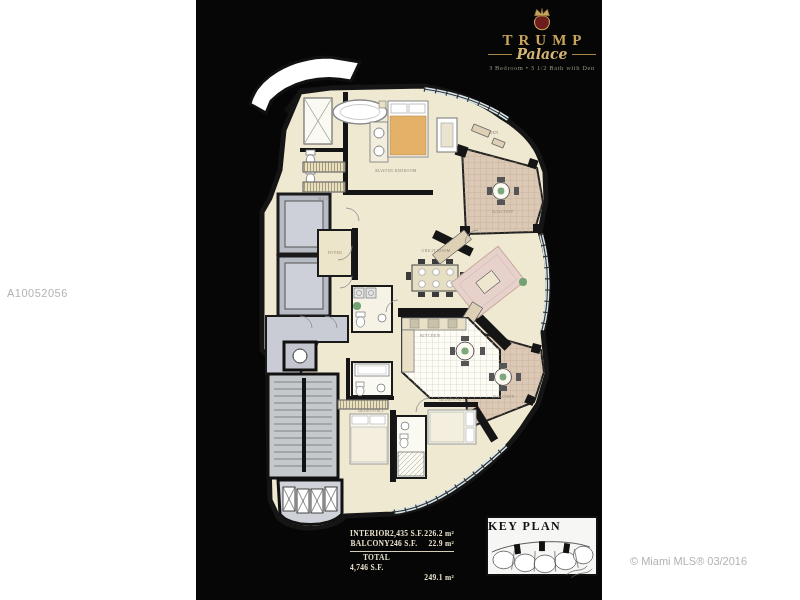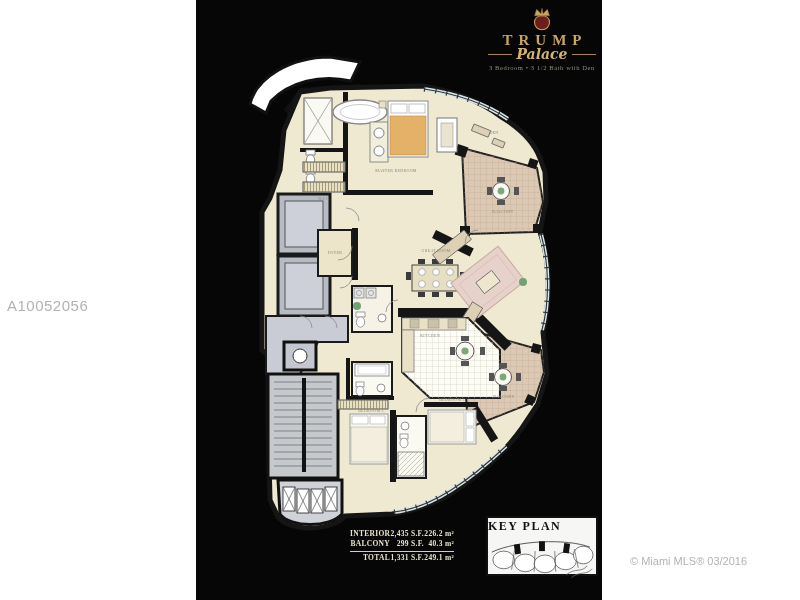--- a/index.html
+++ b/index.html
@@ -9,7 +9,7 @@
   #photo{position:absolute;left:196px;top:0;width:406px;height:600px;background:#060606;}
   
   .wm{position:absolute;font-family:"Liberation Sans",sans-serif;color:#b3b3b3;}
-  #wm-id{left:7px;top:297px;font-size:15px;letter-spacing:.5px;}
+  #wm-id{left:7px;top:287px;font-size:11px;letter-spacing:.5px;}
   #wm-copy{left:630px;top:555px;font-size:11px;}
   
   #logo{position:absolute;left:471px;top:7px;width:142px;text-align:center;color:#c9a45c;}

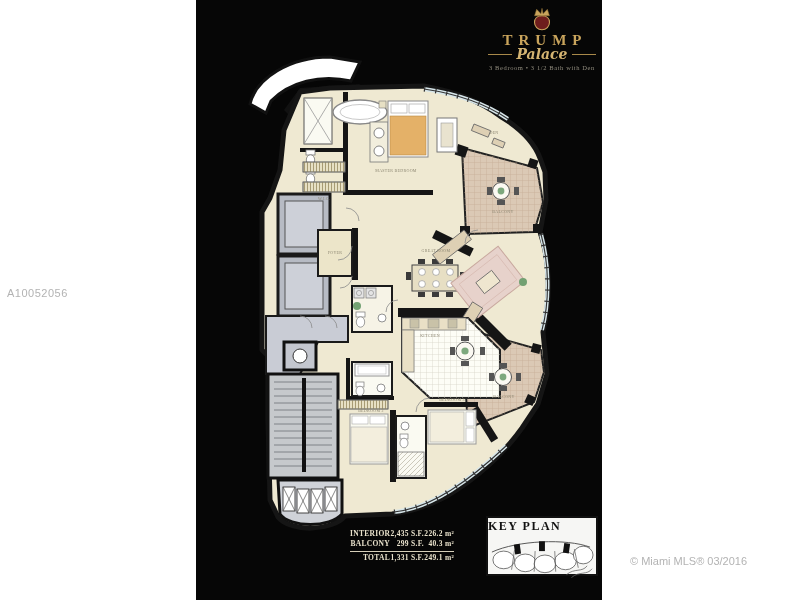--- a/index.html
+++ b/index.html
@@ -24,7 +24,7 @@
   #areas{position:absolute;left:350px;top:529px;width:104px;font-size:7.5px;font-weight:bold;color:#e9e2cc;letter-spacing:.3px;}
   #areas .row{display:flex;line-height:10px;}
   #areas .lbl{width:40px;text-align:right;}
-  #areas .sf{width:34px;text-align:right;}
+  #areas .sf{width:34px;text-align:left;}
   #areas .sm{flex:1;text-align:right;}
   #areas .total-row{border-top:1px solid #d6cfb9;margin-top:2px;padding-top:1px;}
   

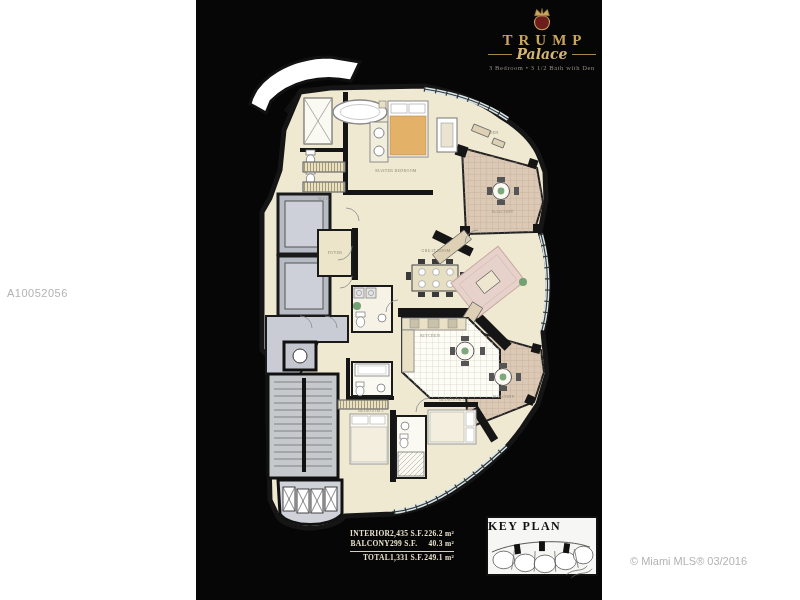--- a/index.html
+++ b/index.html
@@ -386,7 +386,7 @@
     </div>
     <div class="row">
       <span class="lbl">BALCONY</span>
-      <span class="sf">299 S.F.</span>
+      <span class="sf">246 S.F.</span>
       <span class="sm">40.3 m²</span>
     </div>
     <div class="row total-row">

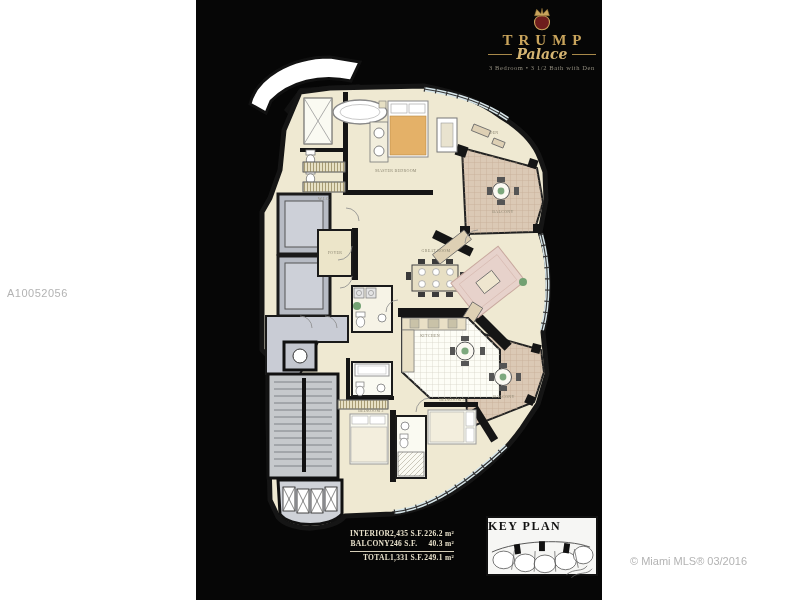--- a/index.html
+++ b/index.html
@@ -387,7 +387,7 @@
     <div class="row">
       <span class="lbl">BALCONY</span>
       <span class="sf">246 S.F.</span>
-      <span class="sm">40.3 m²</span>
+      <span class="sm">22.9 m²</span>
     </div>
     <div class="row total-row">
       <span class="lbl">TOTAL</span>

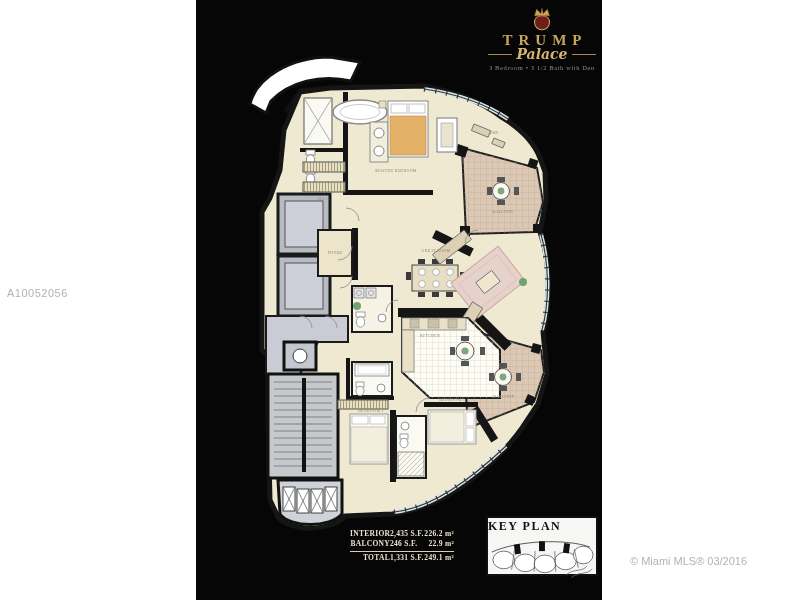--- a/index.html
+++ b/index.html
@@ -26,7 +26,7 @@
   #areas .lbl{width:40px;text-align:right;}
   #areas .sf{width:34px;text-align:left;}
   #areas .sm{flex:1;text-align:right;}
-  #areas .total-row{border-top:1px solid #d6cfb9;margin-top:2px;padding-top:1px;}
+  #areas .total-row{border-top:1px solid #d6cfb9;margin-top:2px;padding-top:1px;flex-direction:column;}
   
   #keyplan{position:absolute;left:486px;top:516px;width:112px;height:60px;background:#f6f6f4;border:2px solid #101010;box-sizing:border-box;}
   #keyplan .kp-title{text-align:left;font-size:12px;font-weight:bold;letter-spacing:1.5px;color:#111;margin-top:1px;}

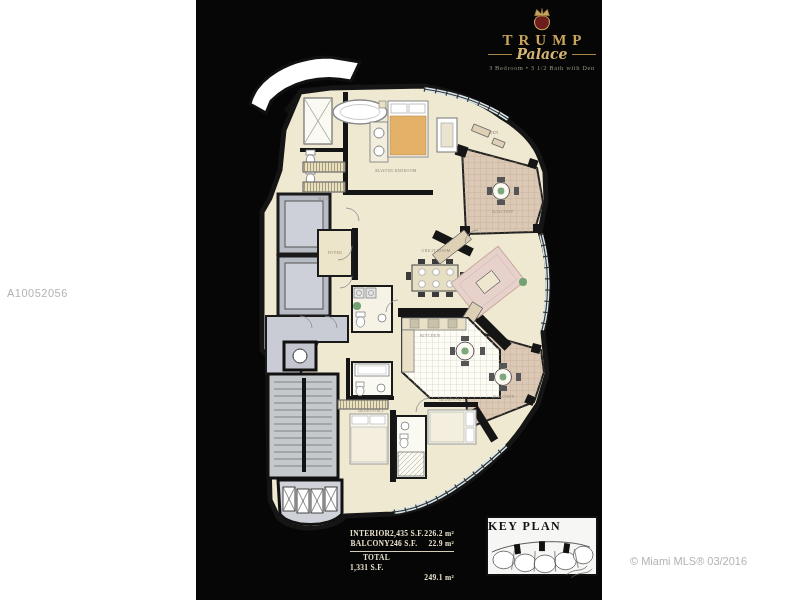--- a/index.html
+++ b/index.html
@@ -391,7 +391,7 @@
     </div>
     <div class="row total-row">
       <span class="lbl">TOTAL</span>
-      <span class="sf">1,331 S.F.</span>
+      <span class="sf">4,746 S.F.</span>
       <span class="sm">249.1 m²</span>
     </div>
   </div>

